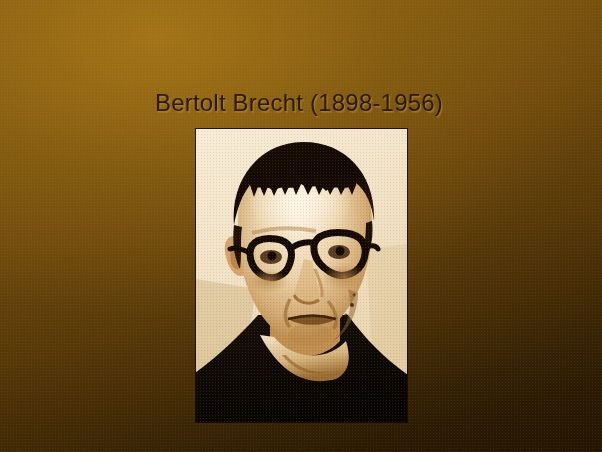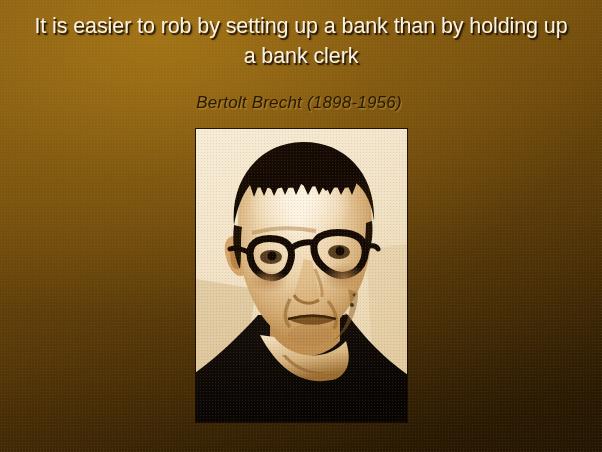--- a/index.html
+++ b/index.html
@@ -115,8 +115,6 @@
 
   <div id="noise"></div>
 
-  <div id="quote">It is easier to rob by setting up a bank than by holding up
-a bank clerk</div>
 
   <div id="attribution">Bertolt Brecht (1898-1956)</div>
 

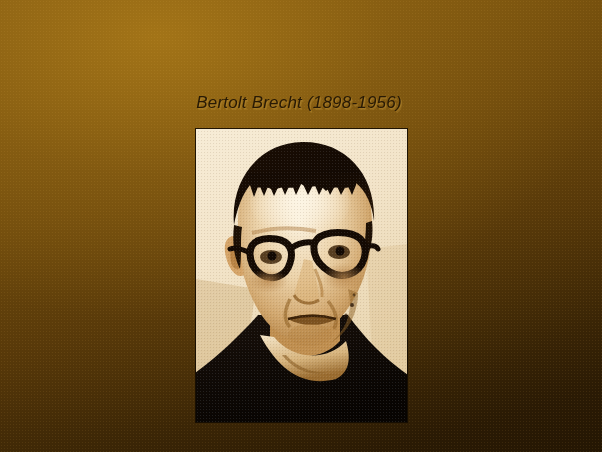--- a/index.html
+++ b/index.html
@@ -70,13 +70,12 @@
     width: 598px;
     text-align: center;
     color: #281a05;
-    font-size: 17px;
+    font-size: 24px;
     line-height: 30px;
     letter-spacing: 0.2px;
     text-shadow:
       1px 1px 0 rgba(176,132,44,0.55),
       1.5px 1.5px 1px rgba(190,148,60,0.35);
-    font-style: italic;
   }
 
   

